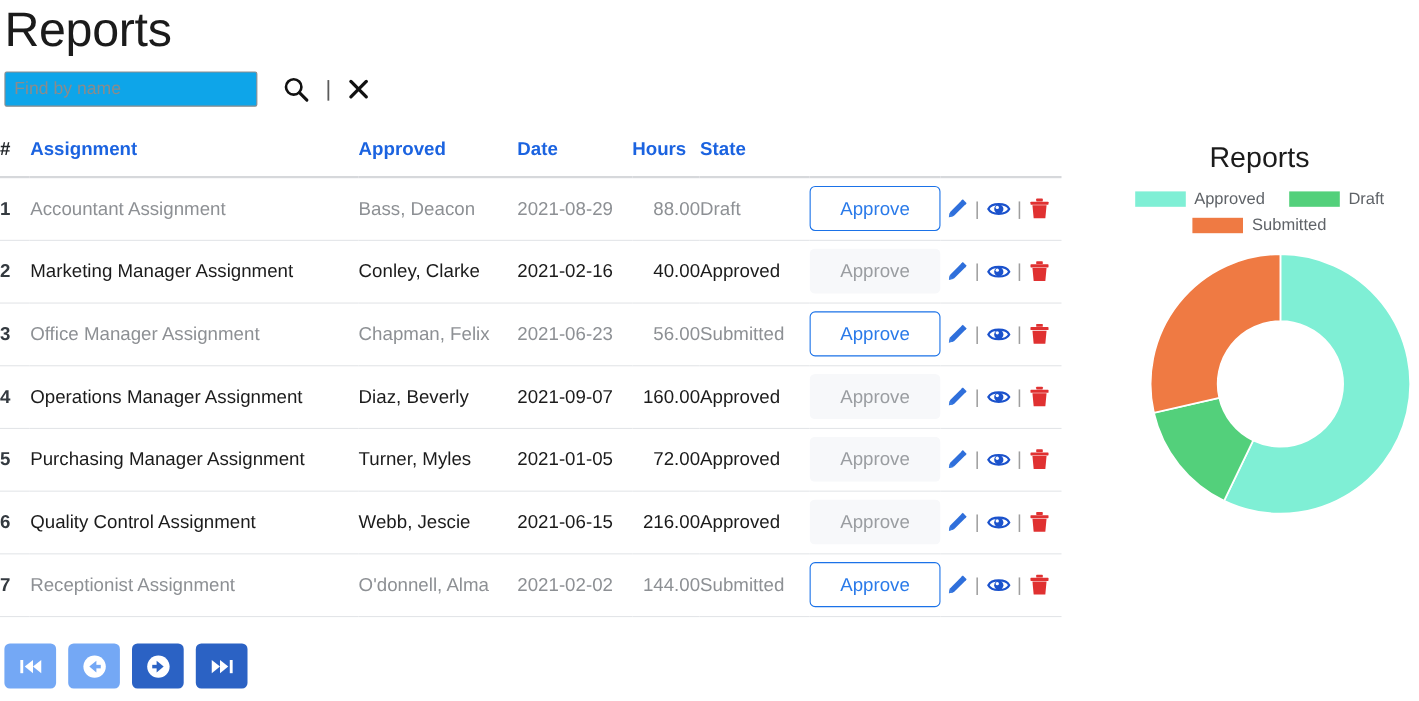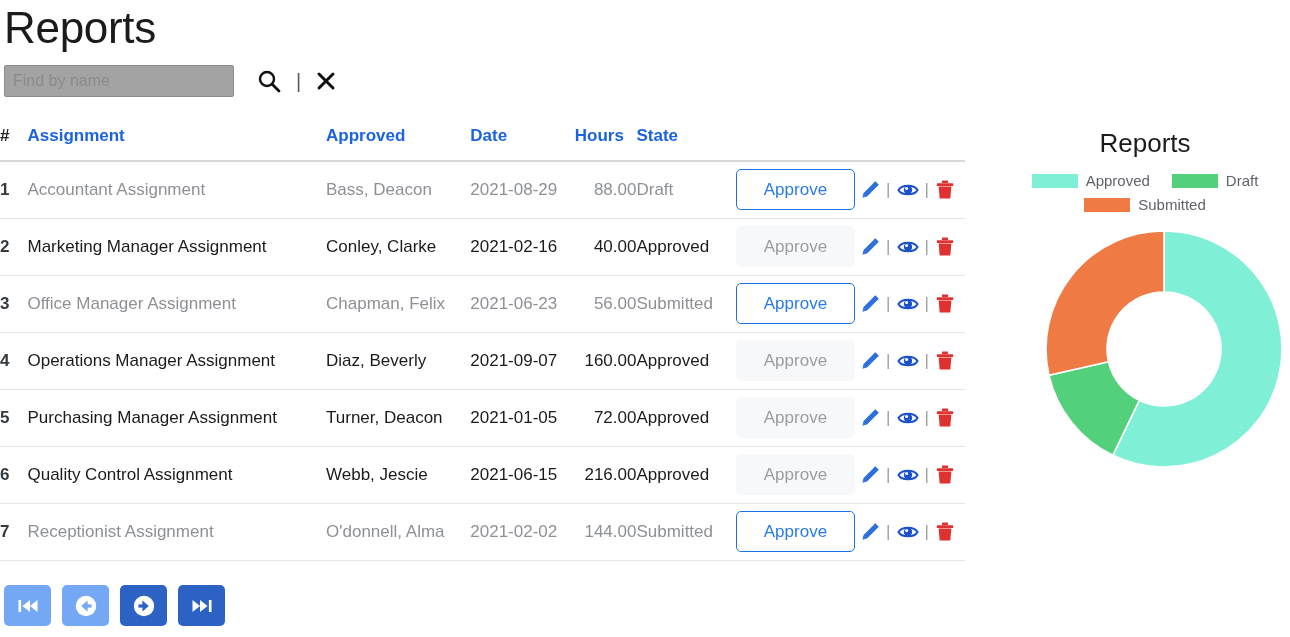--- a/index.html
+++ b/index.html
@@ -58,7 +58,7 @@
     font-size: 16px;
     font-family: "Liberation Sans", sans-serif;
     color: #212529;
-    background: #a3a3a3;
+    background: #0ea5e9;
     outline: none;
   }
   .search-input::placeholder { color: #8b8b8b; }

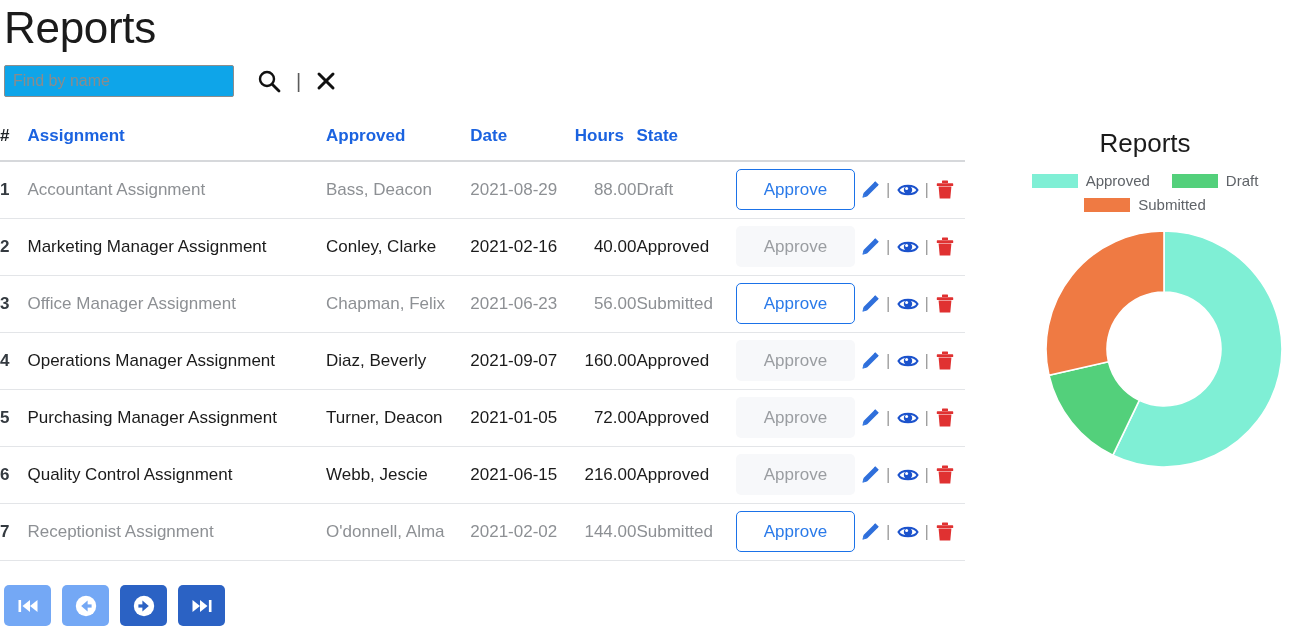--- a/index.html
+++ b/index.html
@@ -454,7 +454,7 @@
             <tr class="strong">
               <td class="c-num">5</td>
      <td class="c-assignment">Purchasing Manager Assignment</td>
-     <td class="c-employee">Turner, Deacon</td>
+     <td class="c-employee">Turner, Myles</td>
      <td class="c-date">2021-01-05</td>
      <td class="c-hours">72.00</td>
      <td class="c-state">Approved</td>

